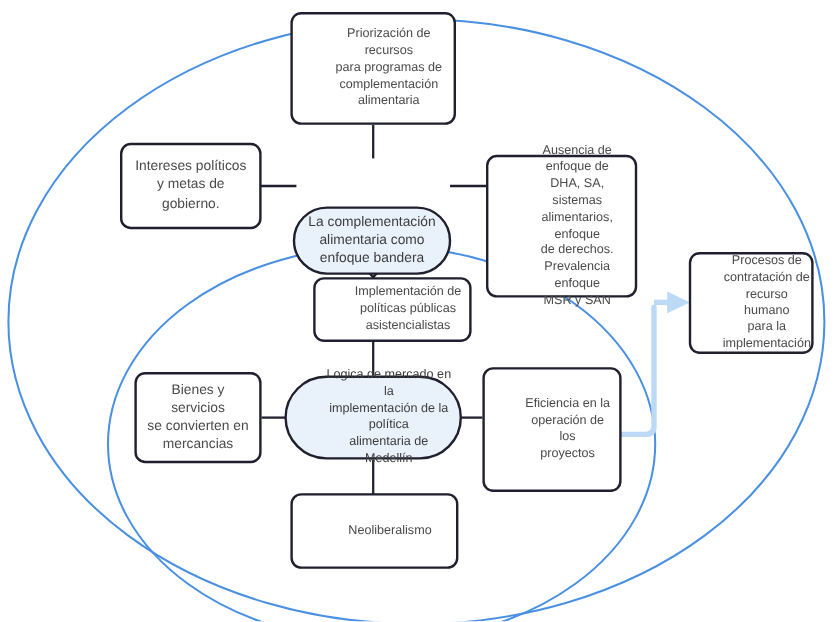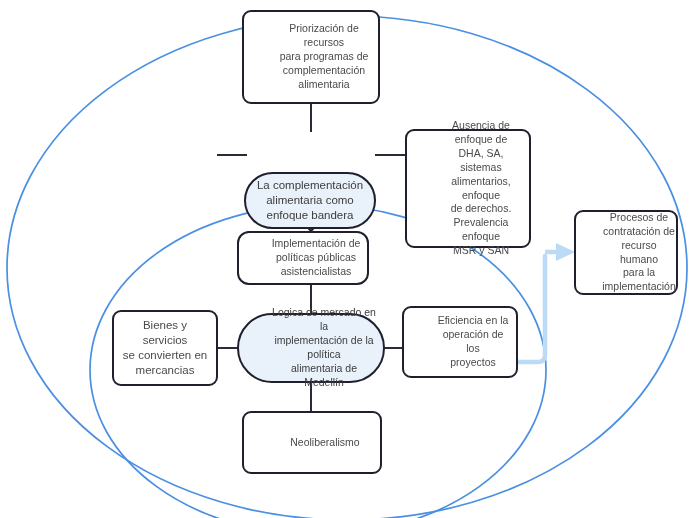--- a/index.html
+++ b/index.html
@@ -100,6 +100,11 @@
 alimentaria</span>
   </div>
 
+  <div class="node fs12" style="left:100px; top:119px; width:118px; height:72px;">
+    <span class="label">Intereses políticos
+y metas de
+gobierno.</span>
+  </div>
 
   <div class="node oval fs12" style="left:244px; top:128px; width:132px; height:57px;margin-top:44px;">
     <span class="label">La complementación

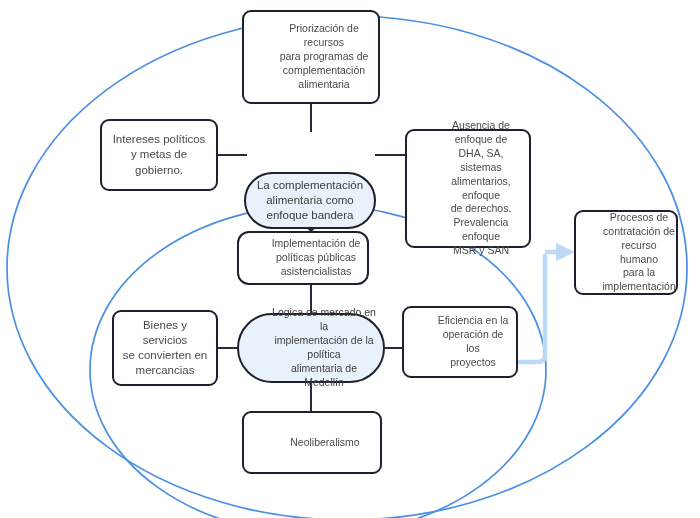--- a/index.html
+++ b/index.html
@@ -129,7 +129,7 @@
 implementación</span>
   </div>
 
-  <div class="node fs11" style="left:237px; top:231px; width:132px; height:54px;border-radius:12px;">
+  <div class="node fs11" style="left:261px; top:231px; width:132px; height:54px;">
     <span class="label">Implementación de
 políticas públicas
 asistencialistas</span>

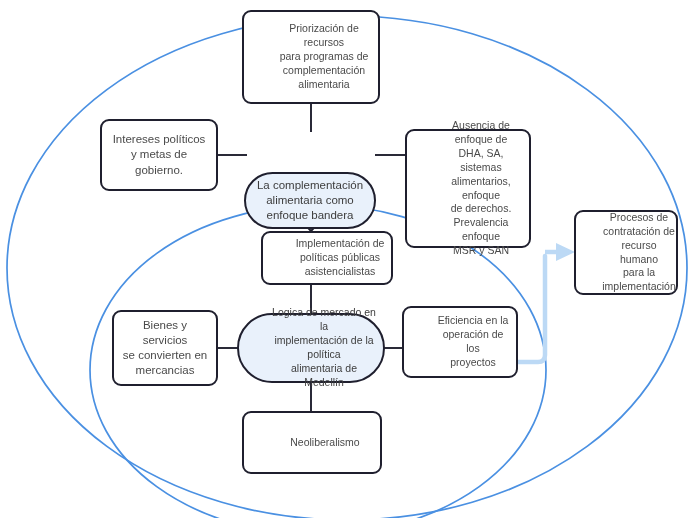--- a/index.html
+++ b/index.html
@@ -147,7 +147,7 @@
 mercancias</span>
   </div>
 
-  <div class="node fs11" style="left:402px; top:306px; width:116px; height:72px;">
+  <div class="node fs11" style="left:402px; top:306px; width:116px; height:104px;">
     <span class="label">Eficiencia en la
 operación de los
 proyectos</span>

